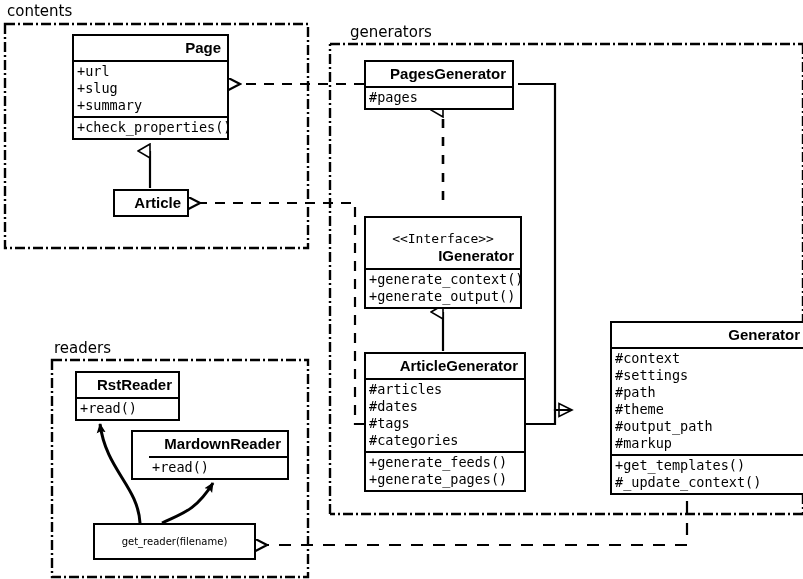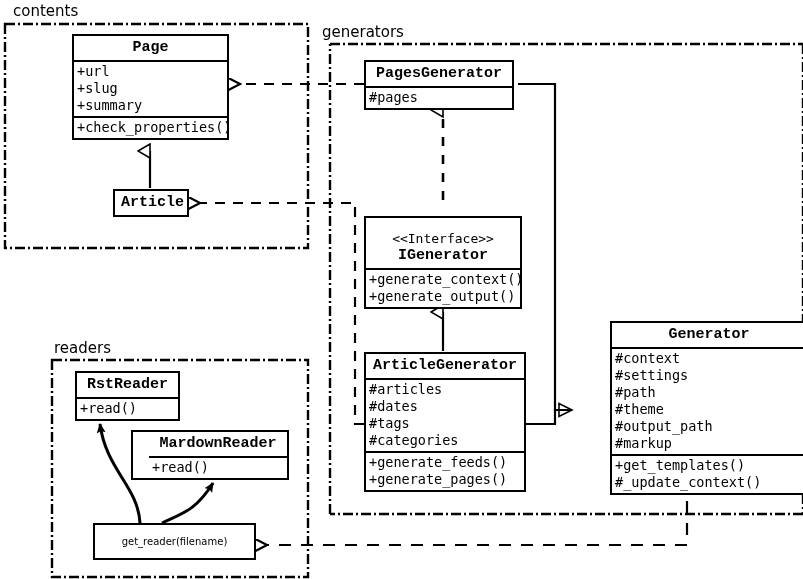--- a/index.html
+++ b/index.html
@@ -163,7 +163,7 @@
     </g>
   </svg>
 
-  <div class="package-label" style="left:11px; top:2px;">contents</div>
+  <div class="package-label" style="left:5px; top:2px;">contents</div>
   <div class="package-label" style="left:320px; top:23px;">generators</div>
   <div class="package-label" style="left:52px; top:339px;">readers</div>
 

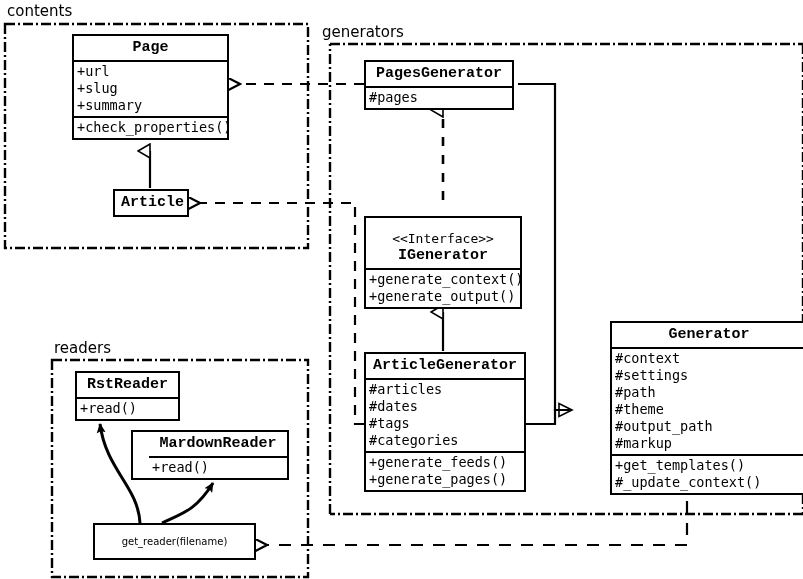--- a/index.html
+++ b/index.html
@@ -164,7 +164,7 @@
   </svg>
 
   <div class="package-label" style="left:5px; top:2px;">contents</div>
-  <div class="package-label" style="left:320px; top:23px;">generators</div>
+  <div class="package-label" style="left:348px; top:23px;">generators</div>
   <div class="package-label" style="left:52px; top:339px;">readers</div>
 
   <div class="uml-class" style="left:72px; top:34px; width:157px;">

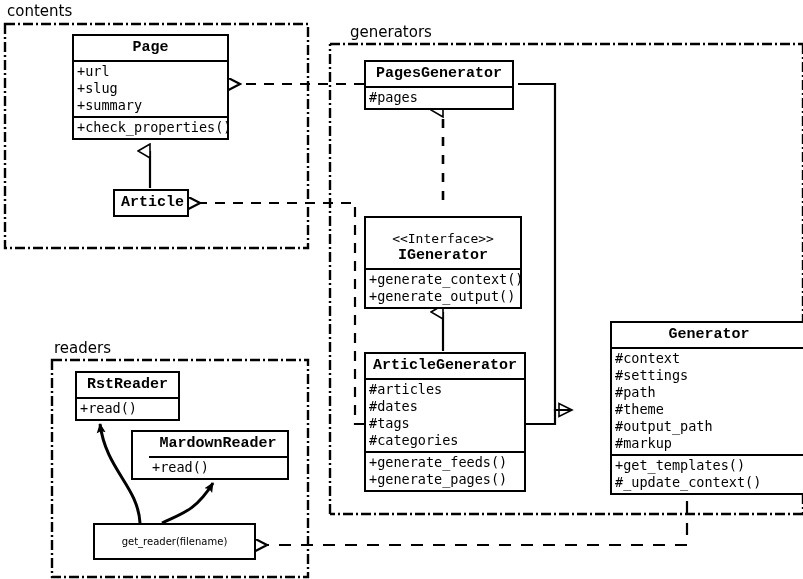--- a/index.html
+++ b/index.html
@@ -34,10 +34,10 @@
     z-index: 5;
   }
   .uml-title {
-    text-align: center;
+    text-align: right;
     font-weight: bold;
     font-size: 15px;
-    font-family: Liberation Mono, monospace;
+    font-family: Liberation Sans, sans-serif;
     color: #000000;
     padding: 3px 6px 4px 6px;
     line-height: 17px;

